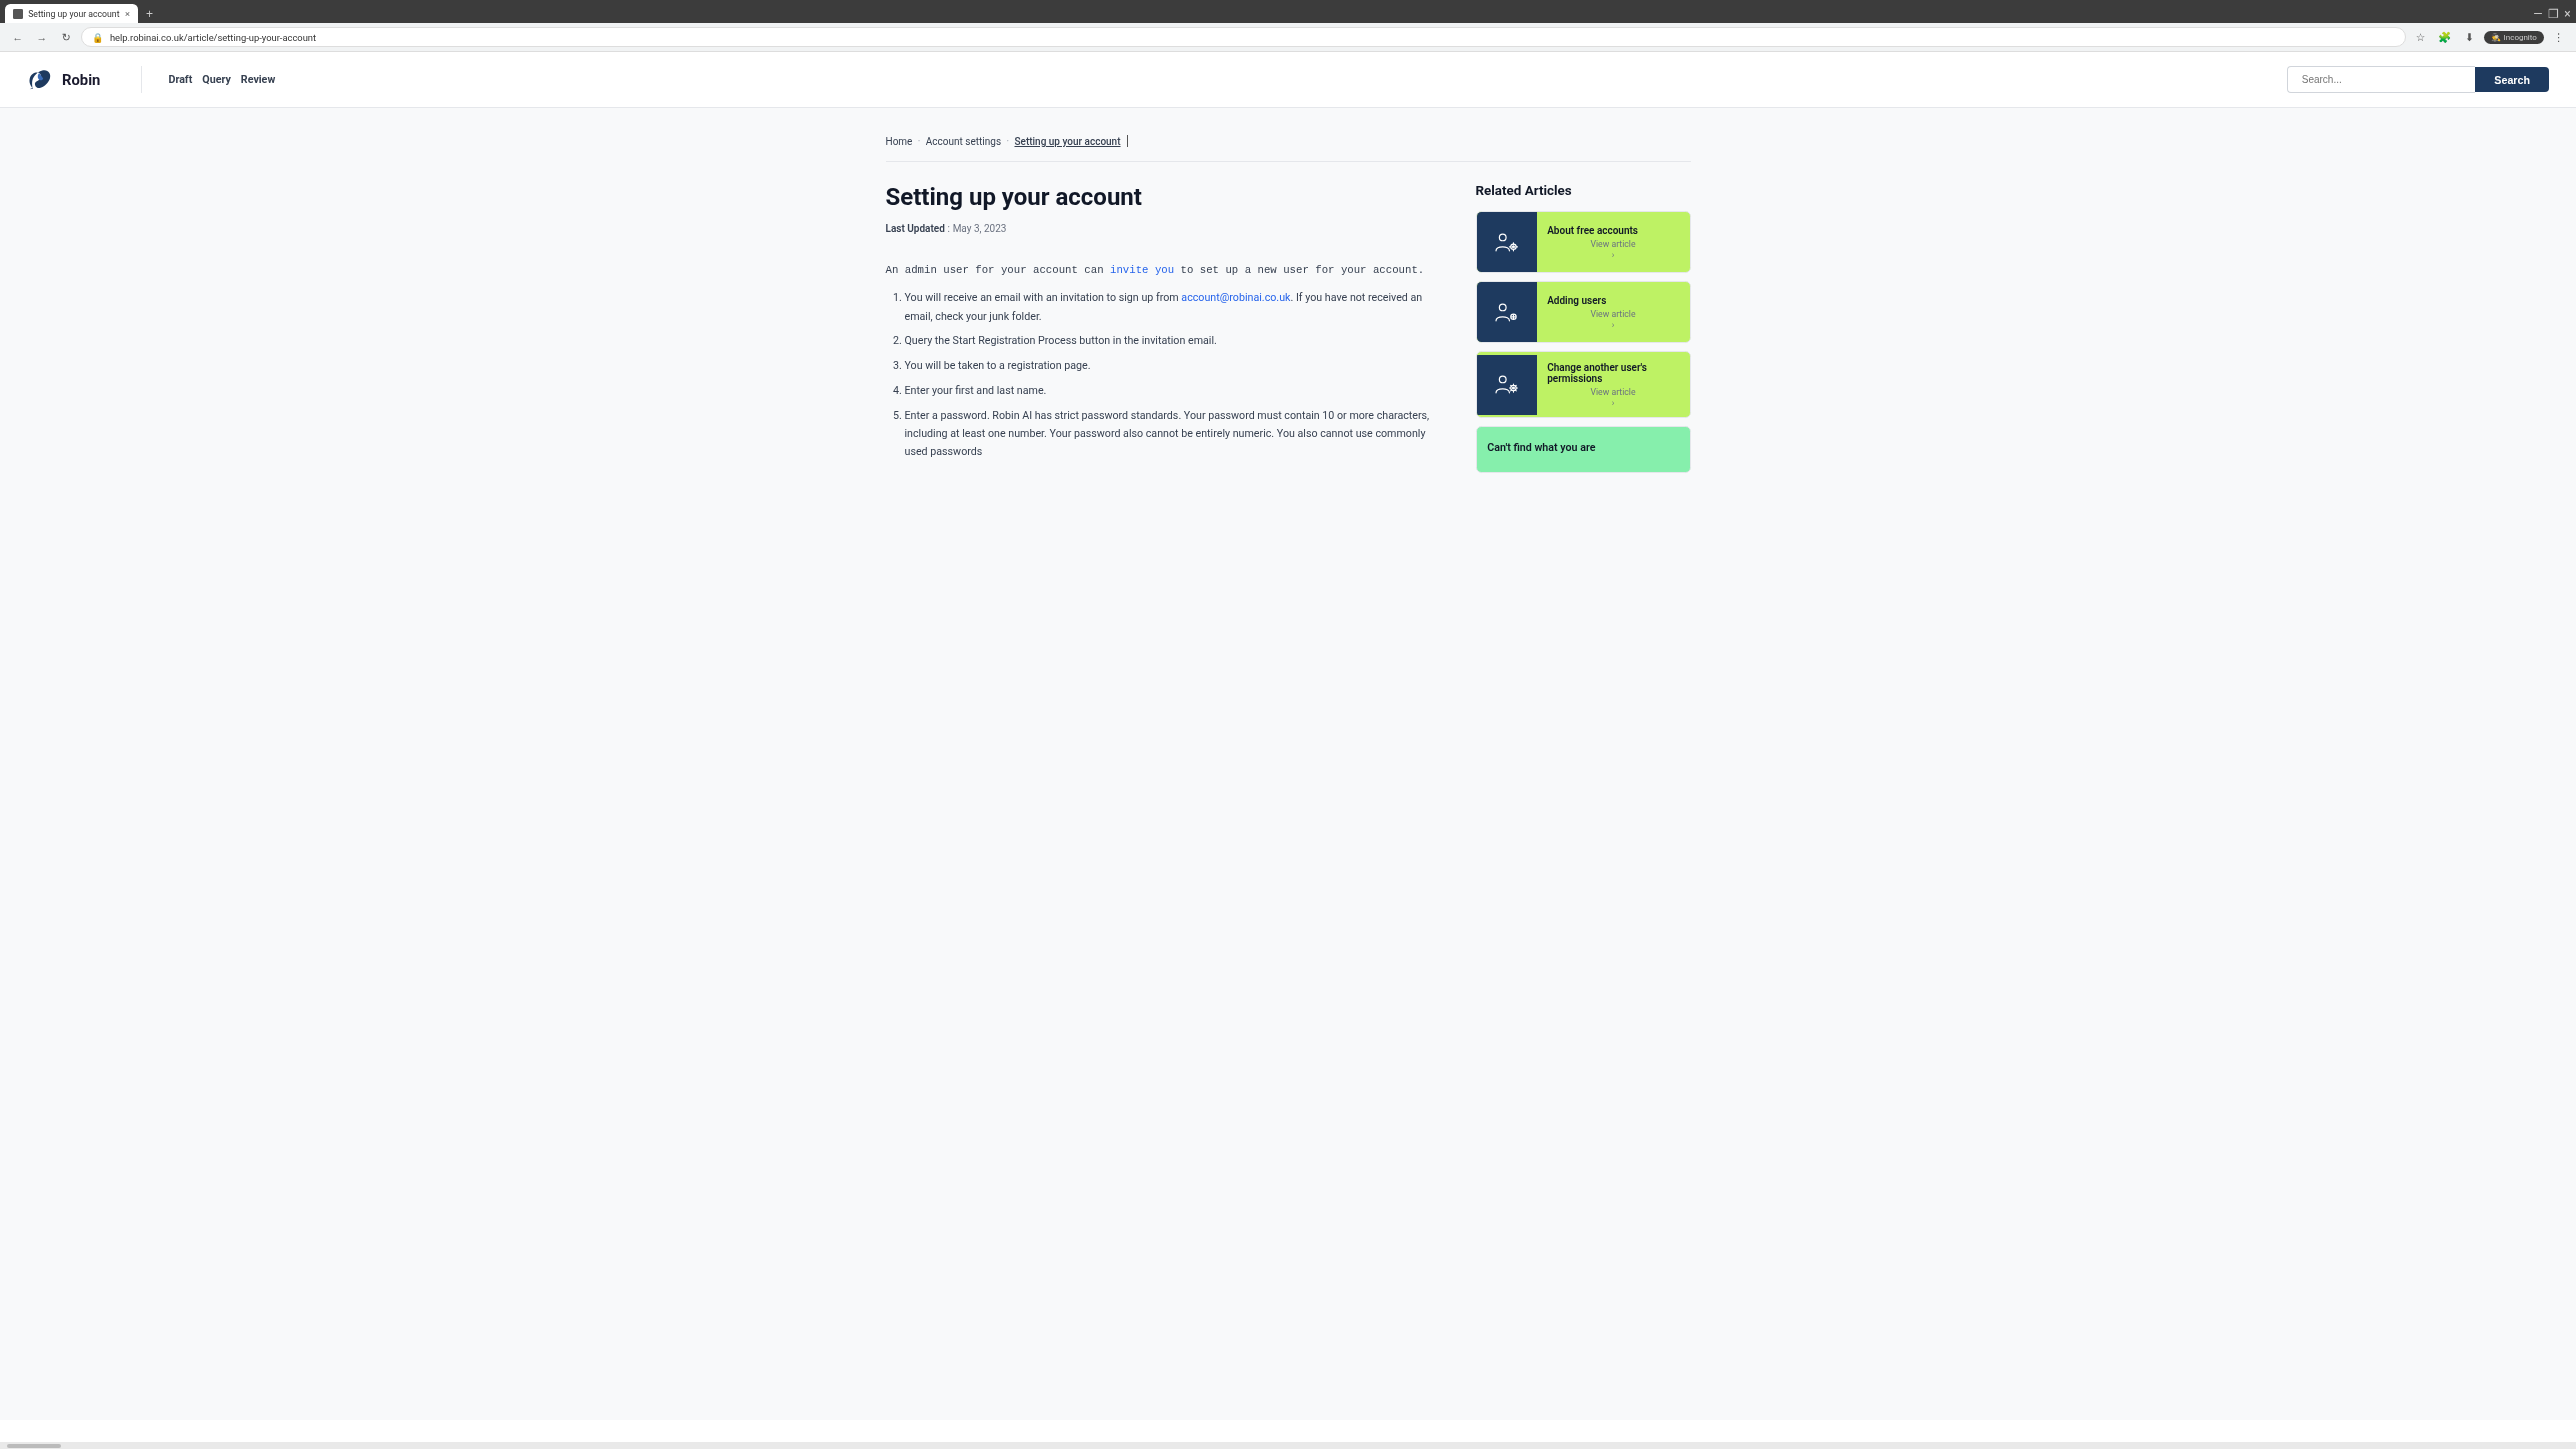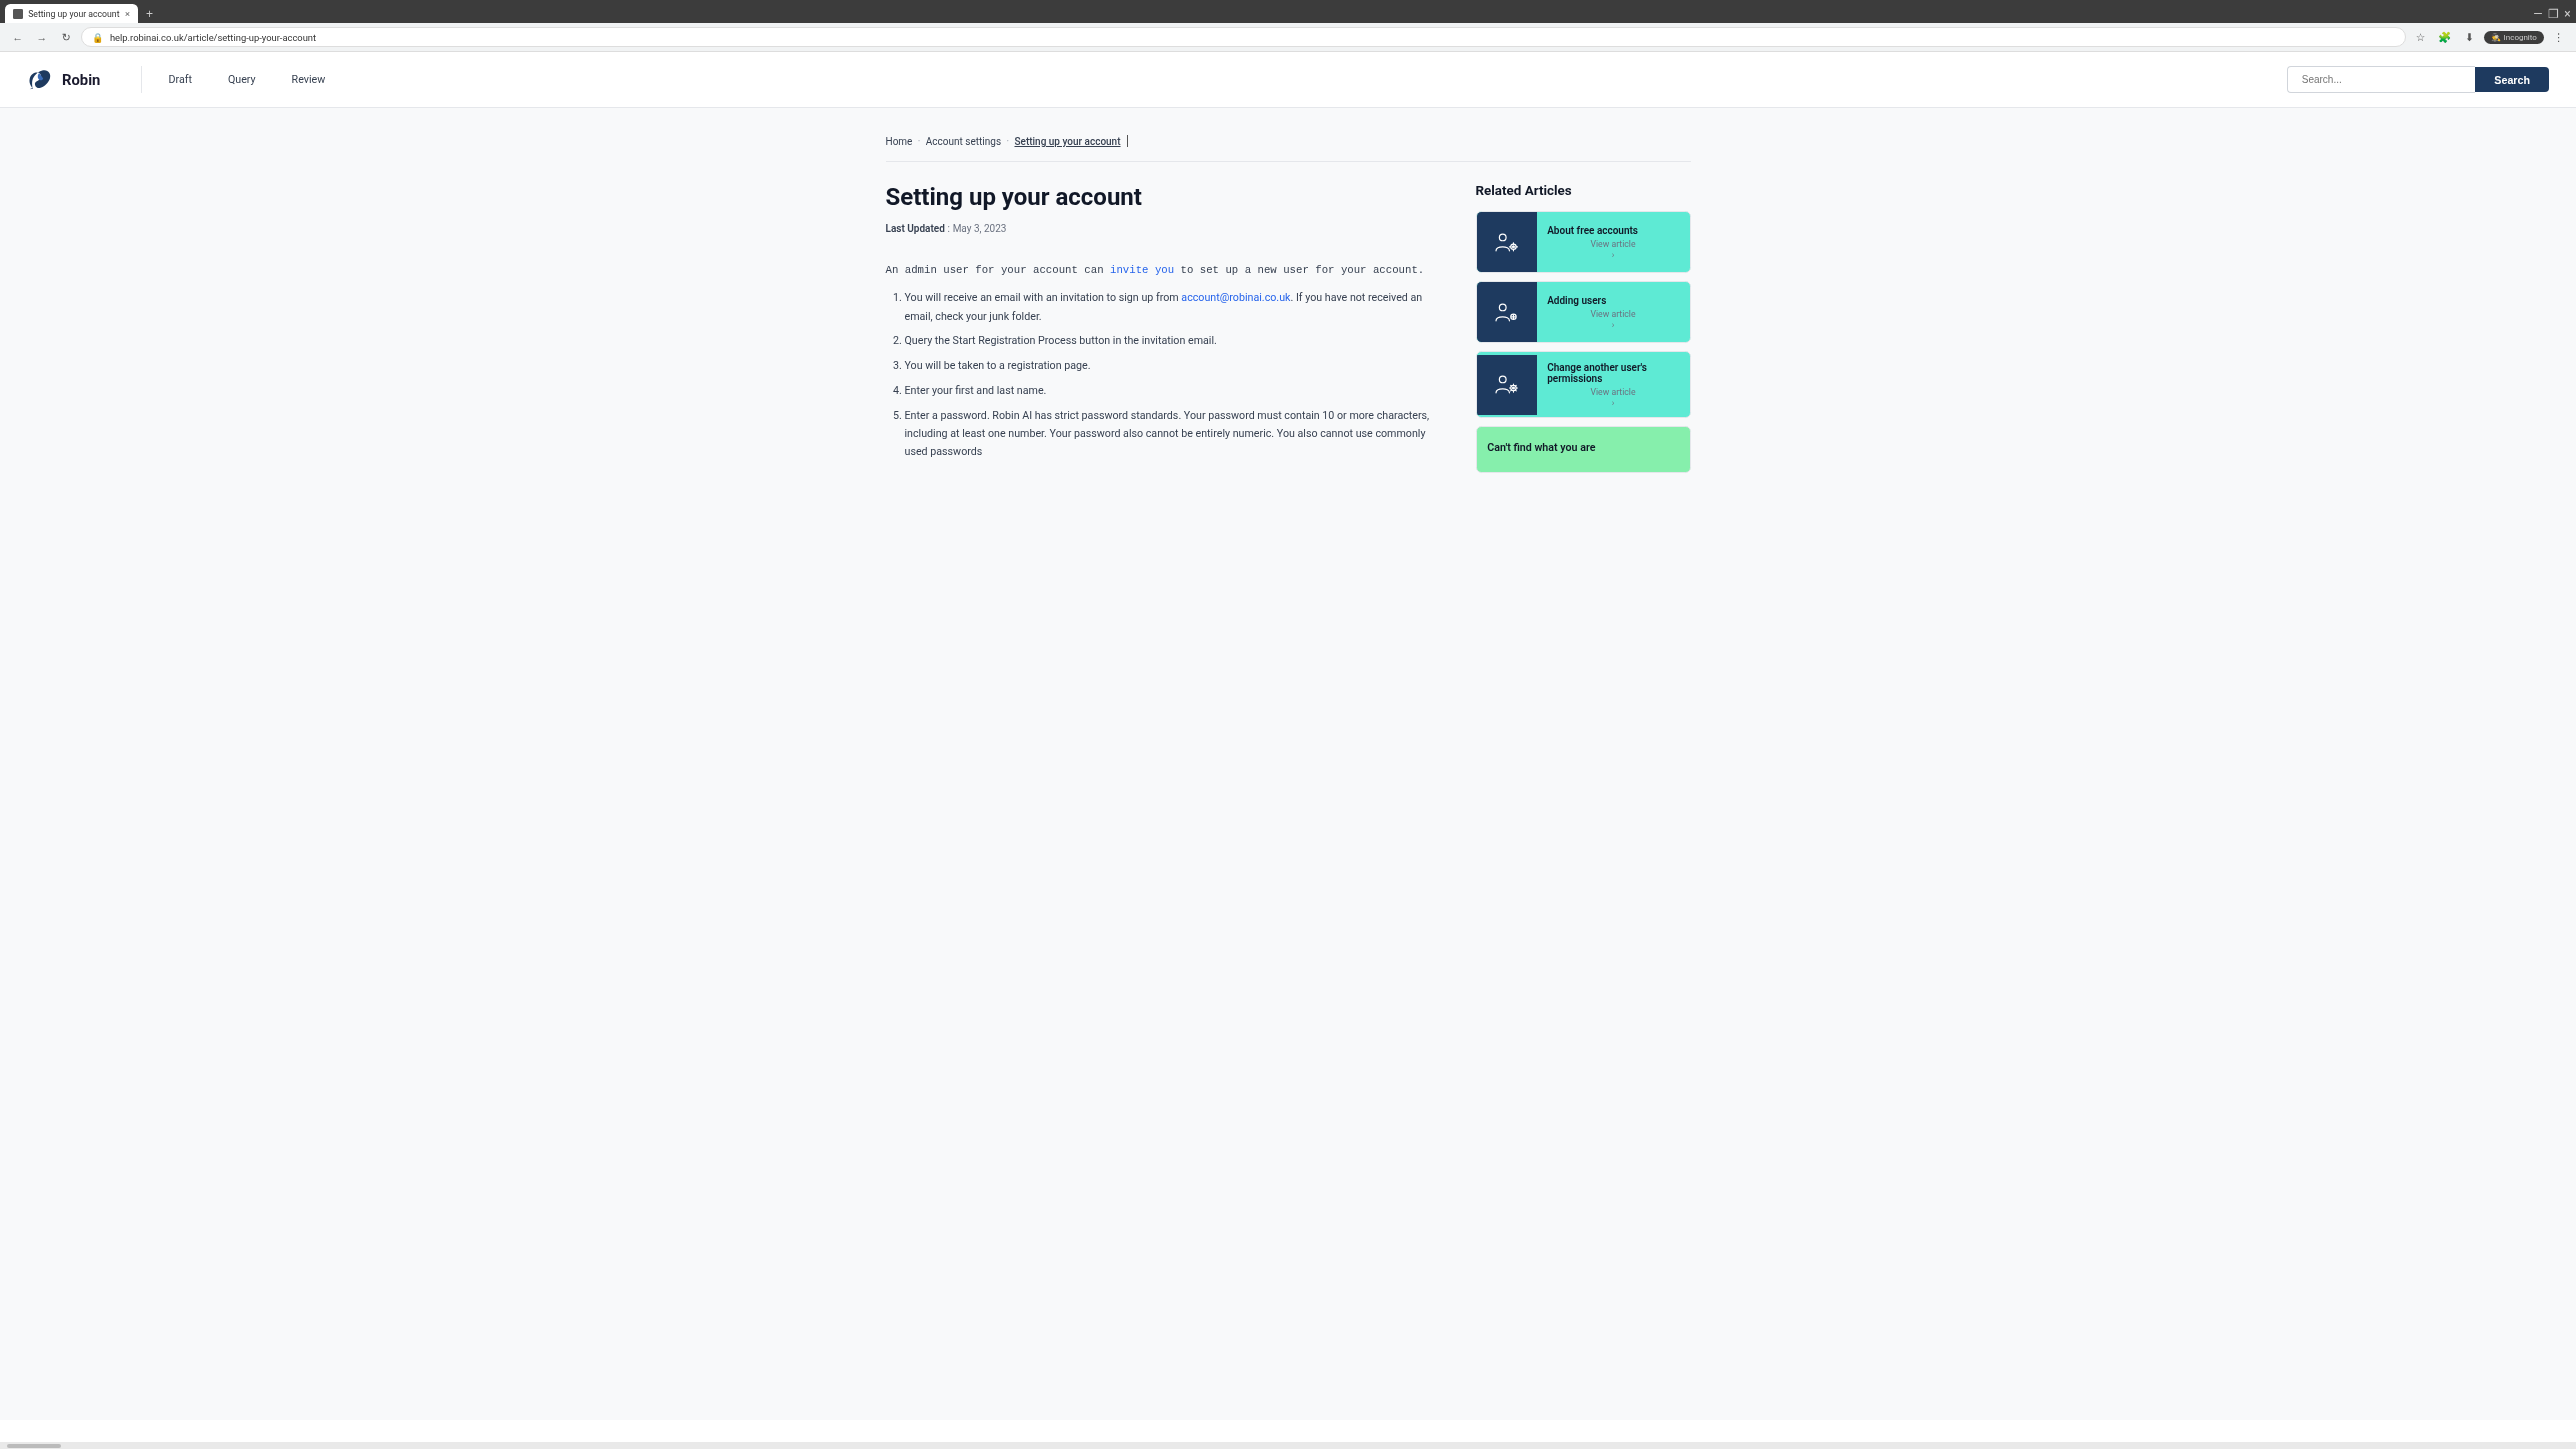--- a/index.html
+++ b/index.html
@@ -144,8 +144,9 @@
     }
     .site-nav {
       display: flex;
-      gap: 36px;
+      gap: 10px;
       align-items: flex-start;
+      font-weight: bold;
     }
     .nav-link {
       font-size: 10.7px;

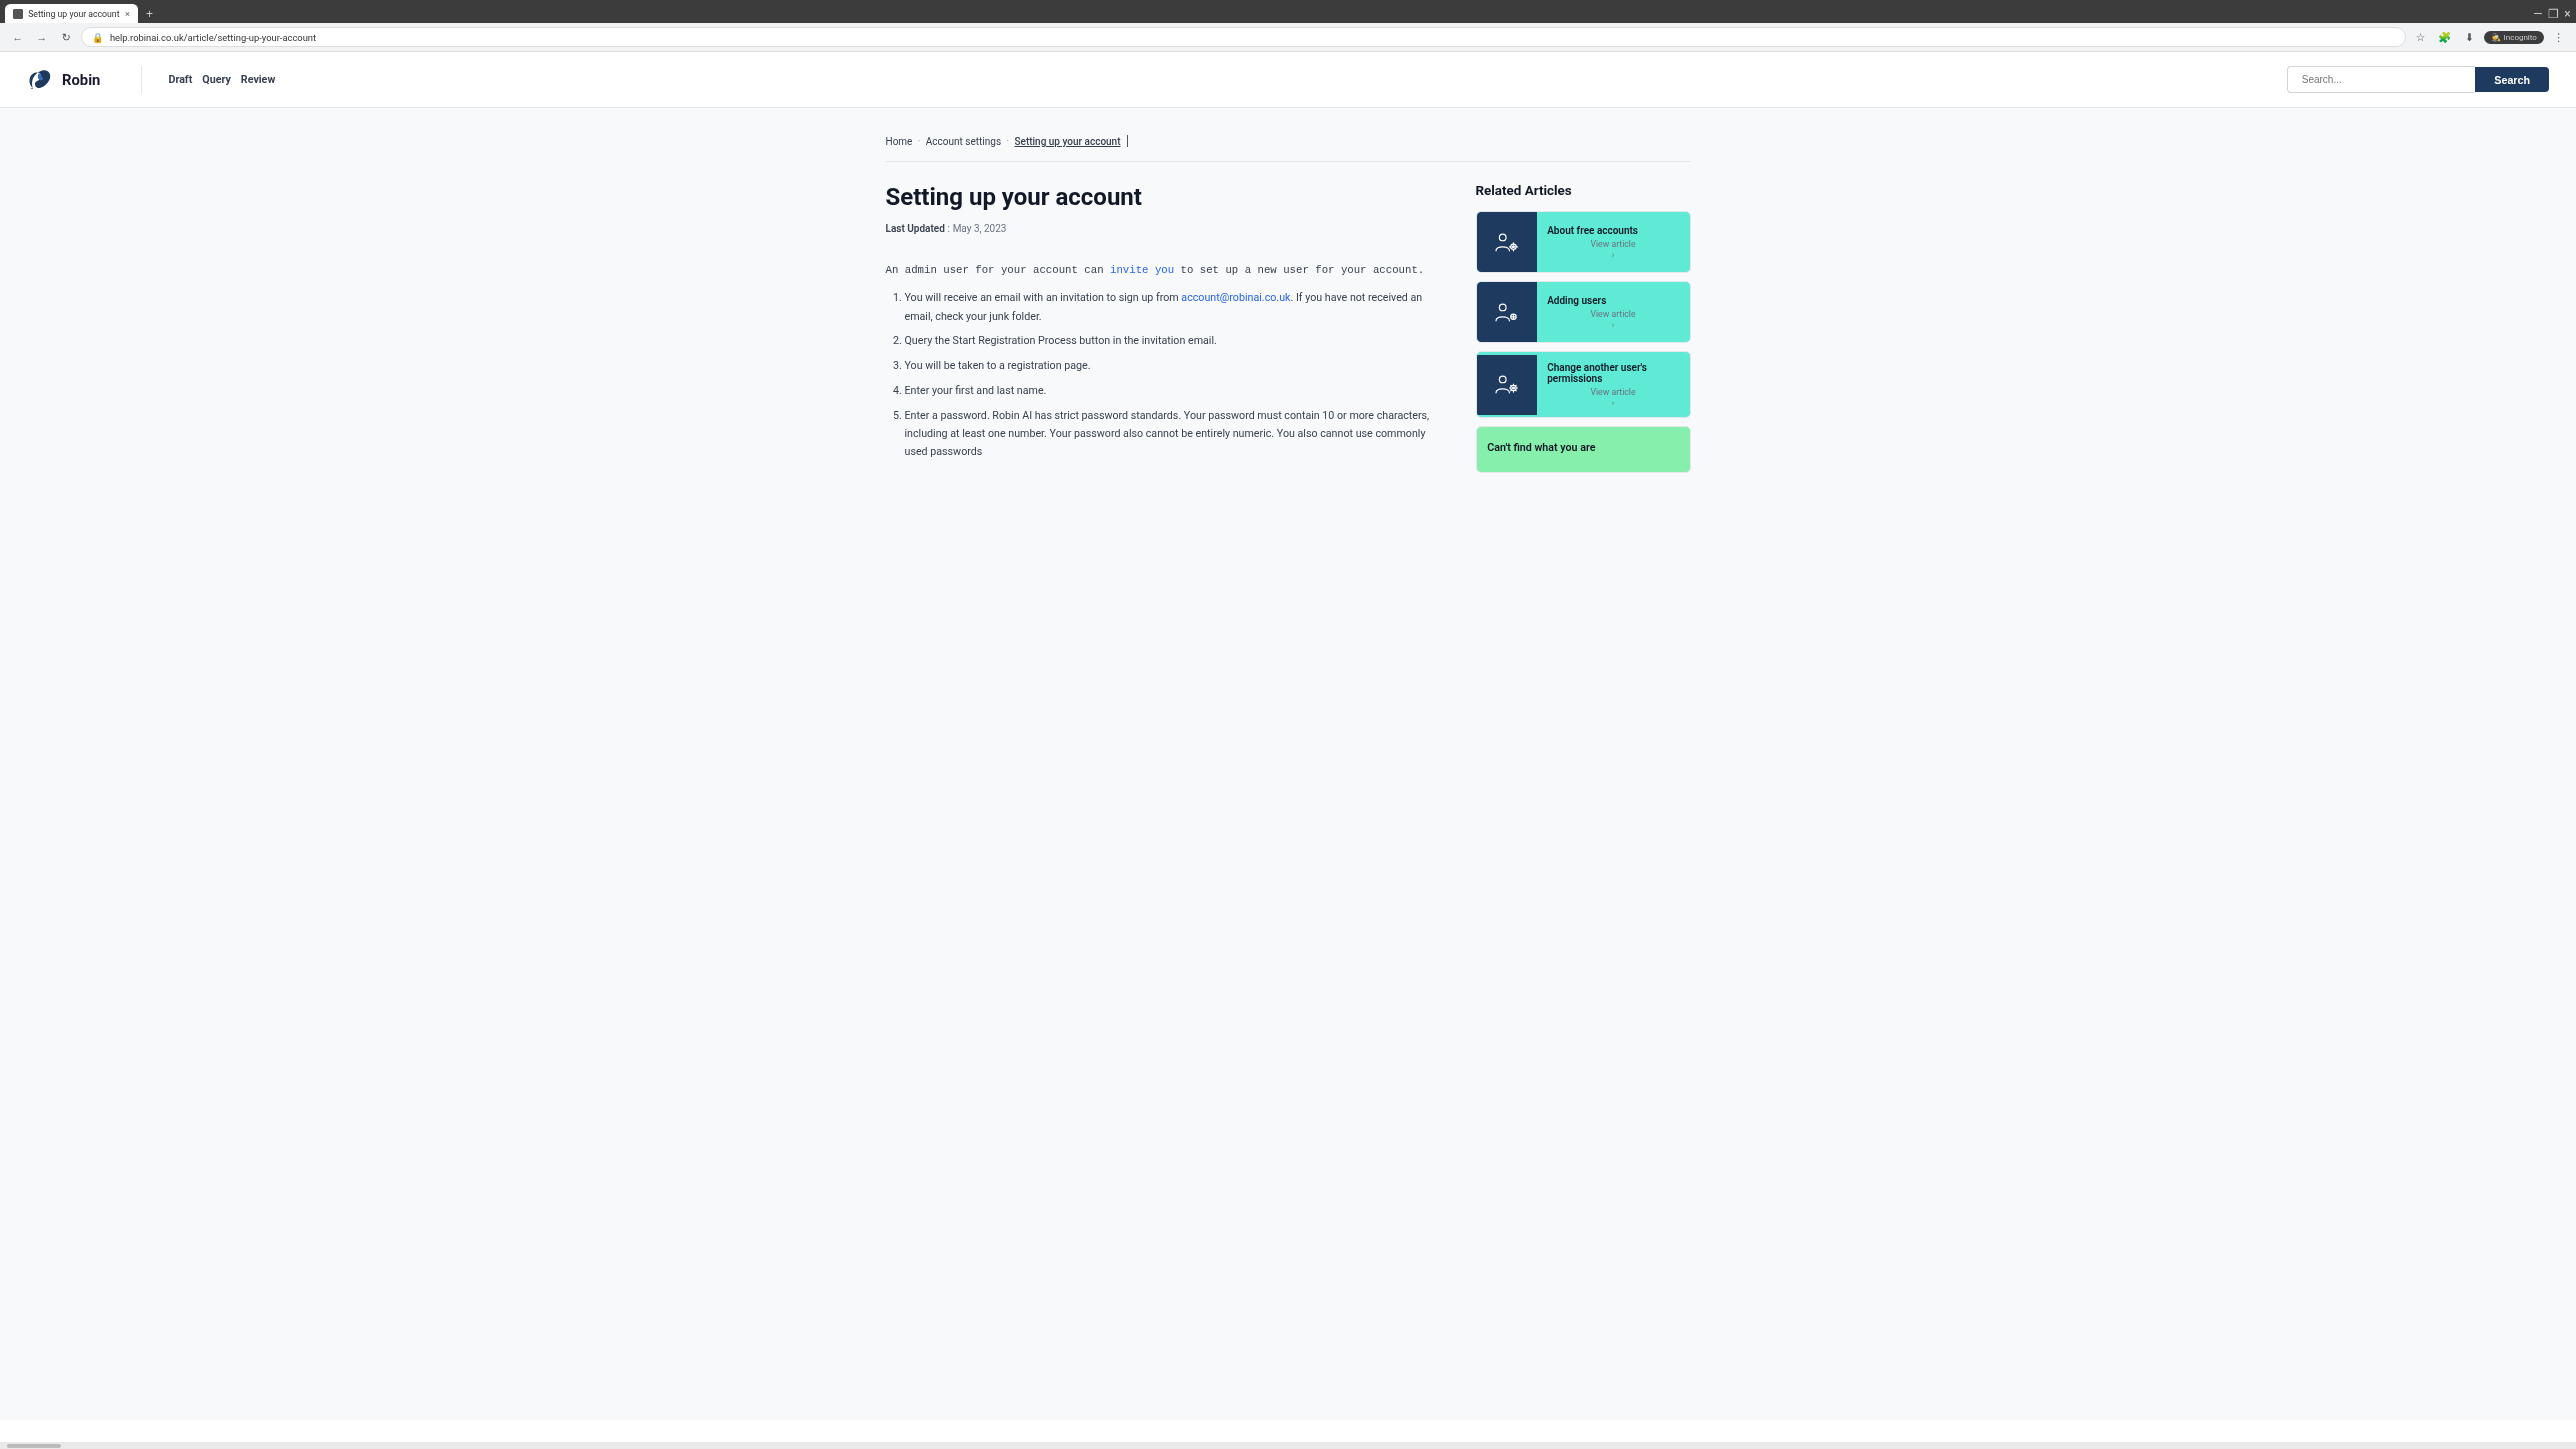--- a/index.html
+++ b/index.html
@@ -272,7 +272,7 @@
     .related-card {
       display: flex;
       align-items: center;
-      background: #5eead4;
+      background: #bef264;
       border: 0.7px solid #e5e7eb;
       border-radius: 5.4px;
       margin-bottom: 8px;

